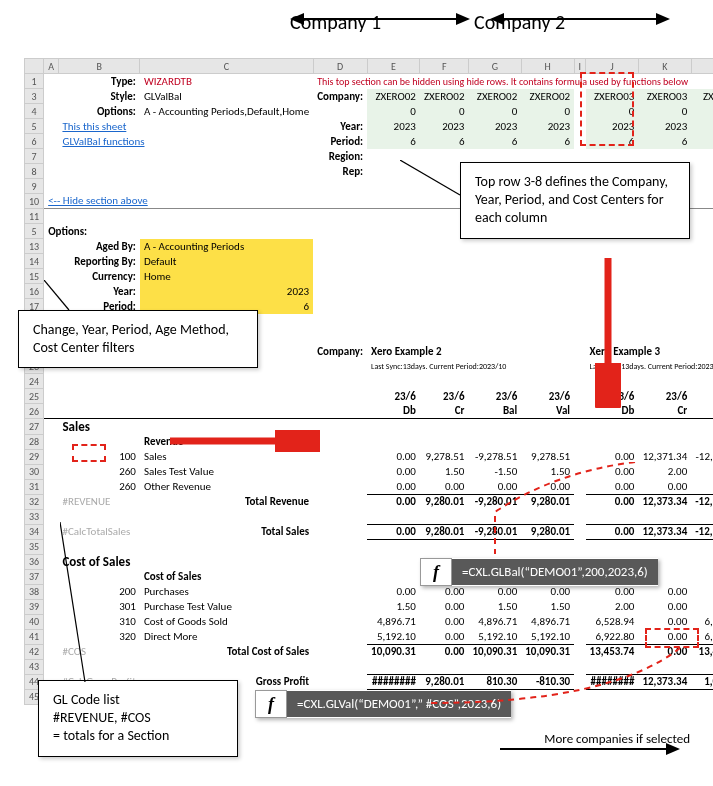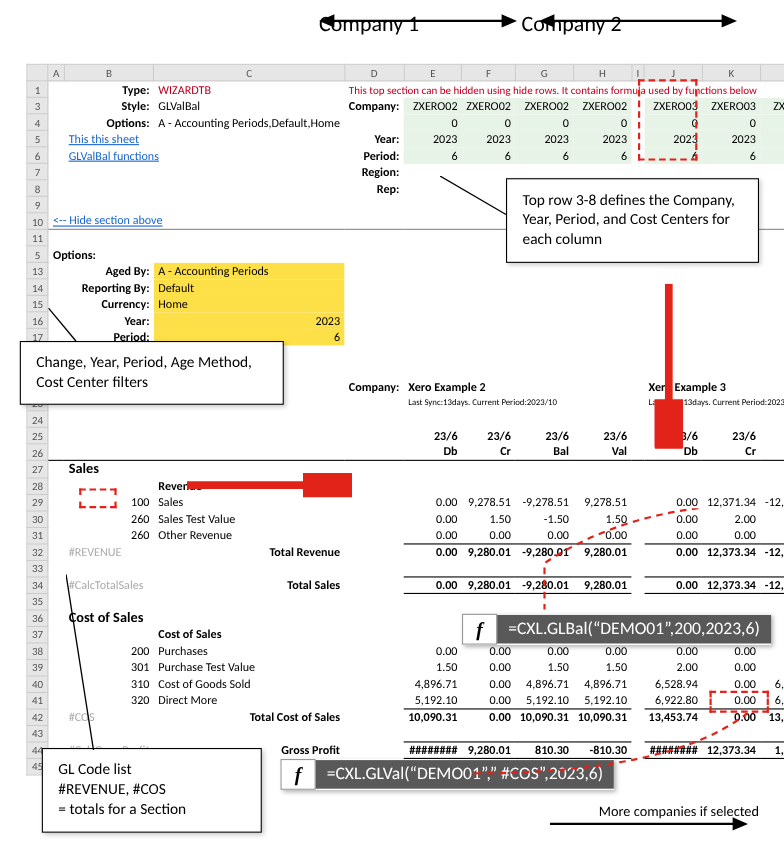--- a/index.html
+++ b/index.html
@@ -88,7 +88,7 @@
     background:#595959;color:#fff;
     height:26px;line-height:26px;
     padding:0 10px;
-    font-size:16px;
+    font-size:13px;
   }
   .ann-arrow { position:absolute; }
   .ann-arrow svg{display:block}

